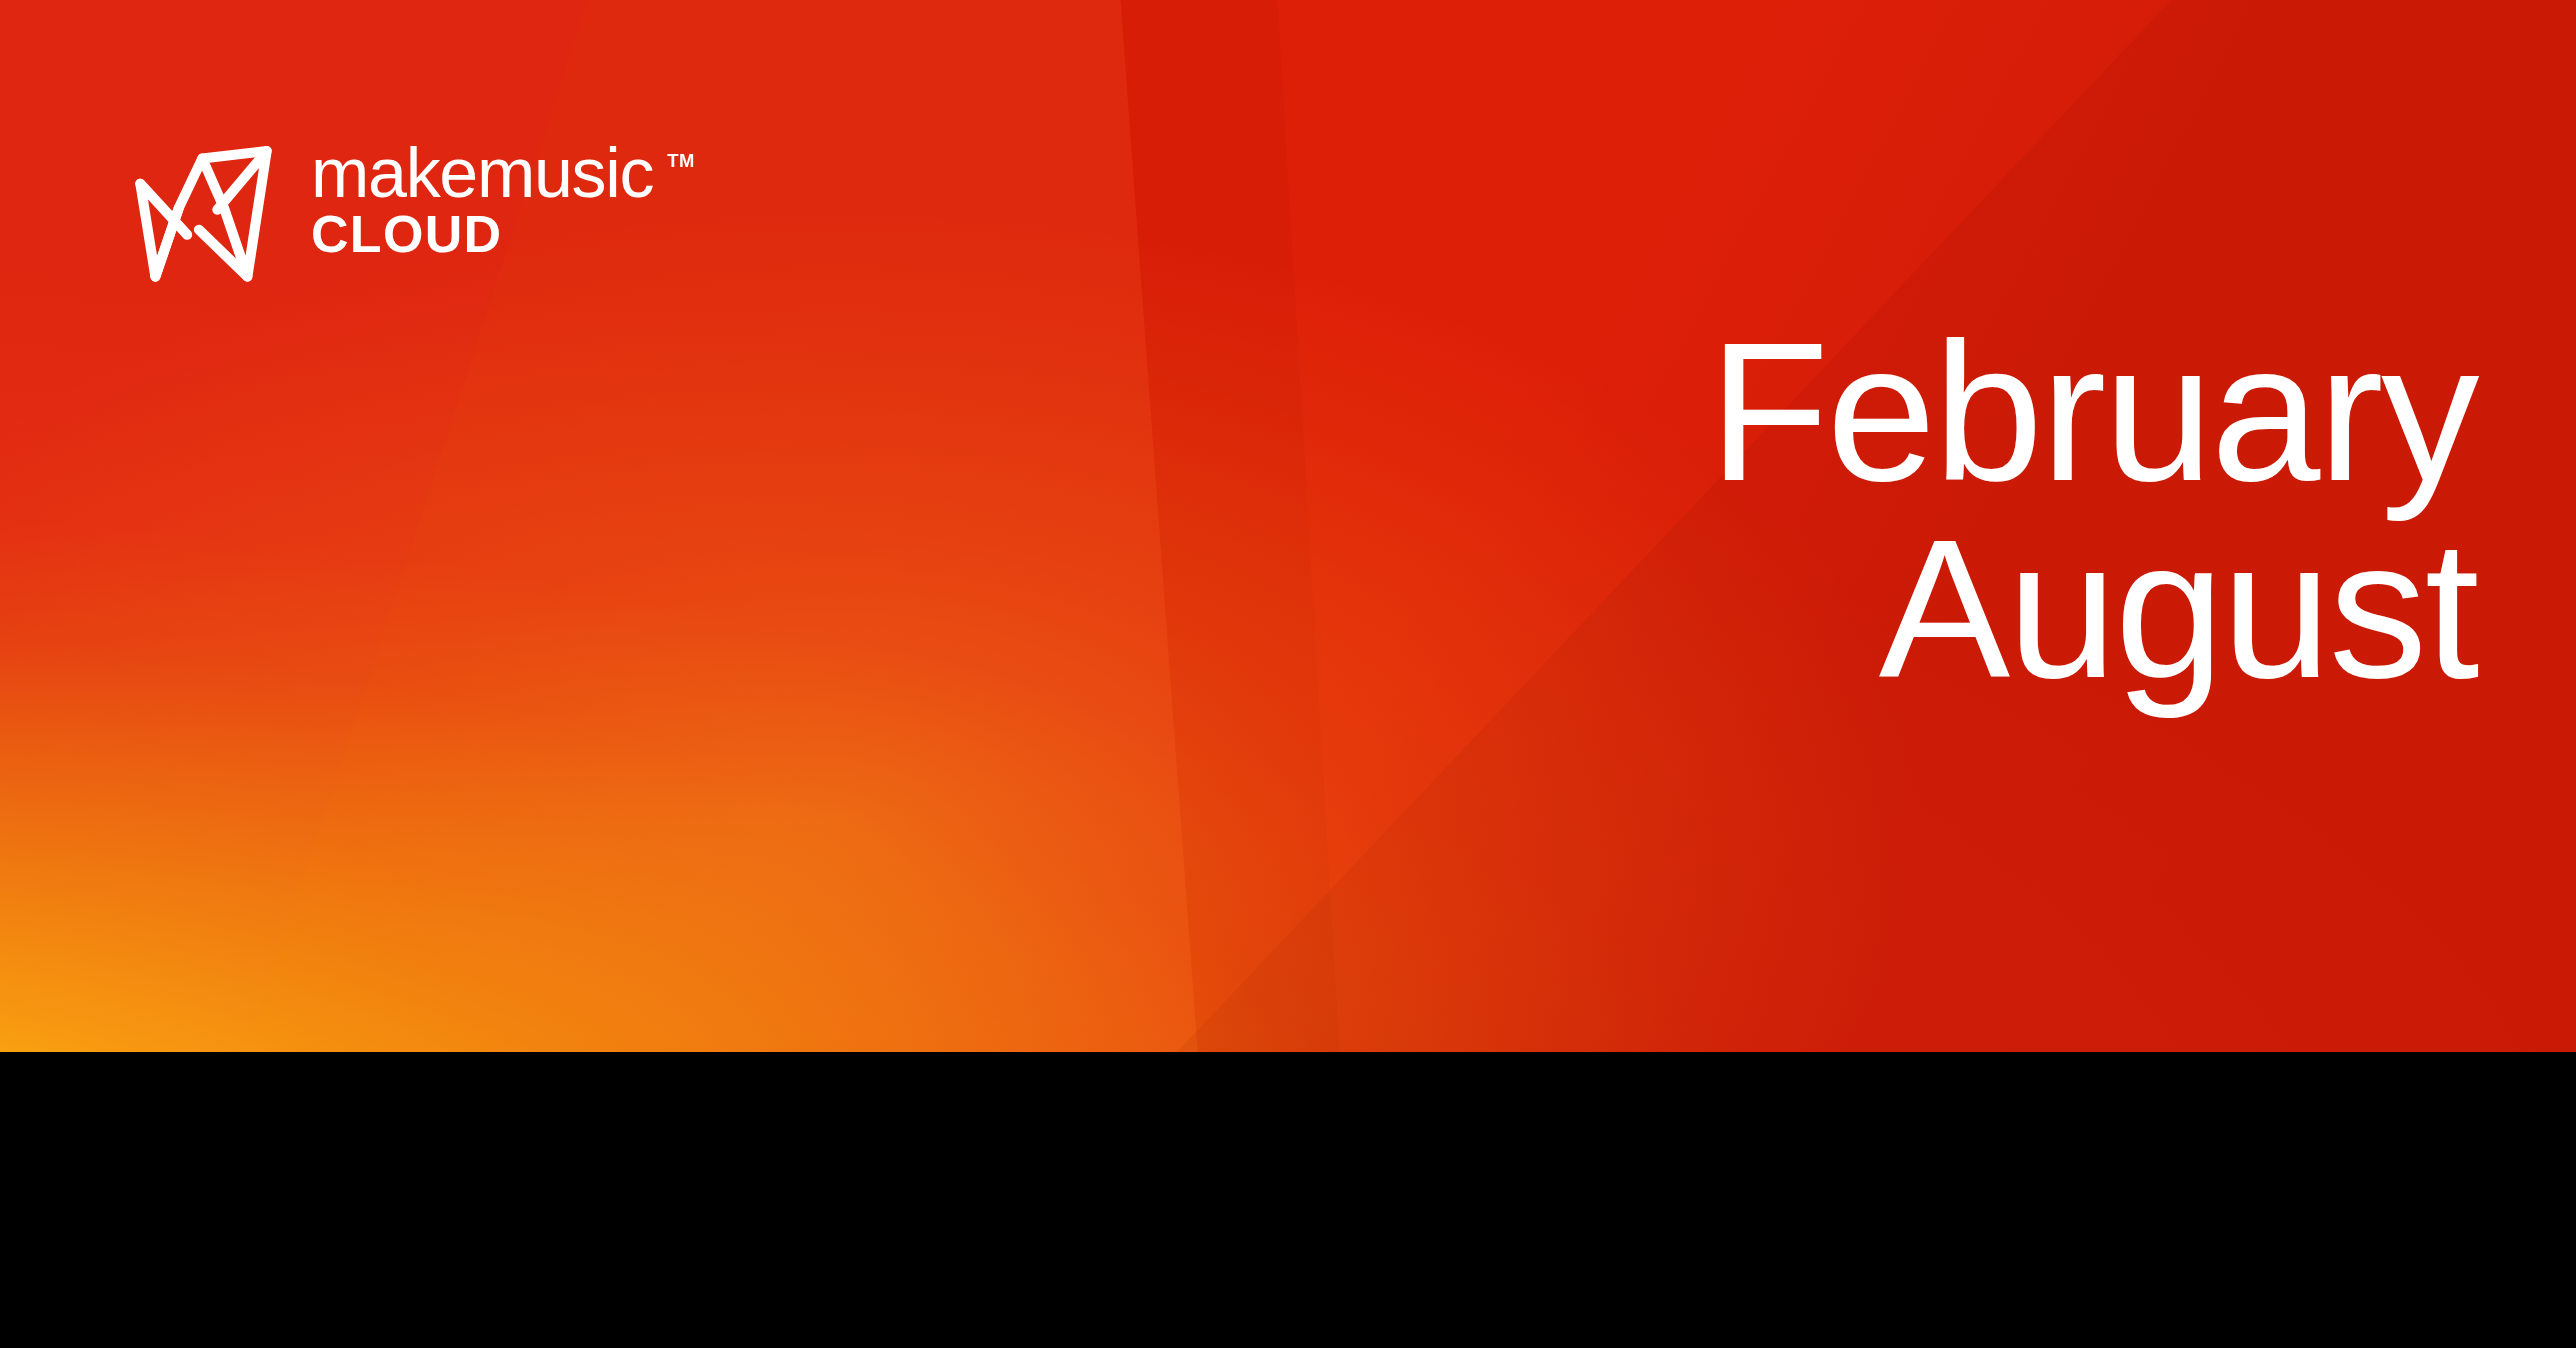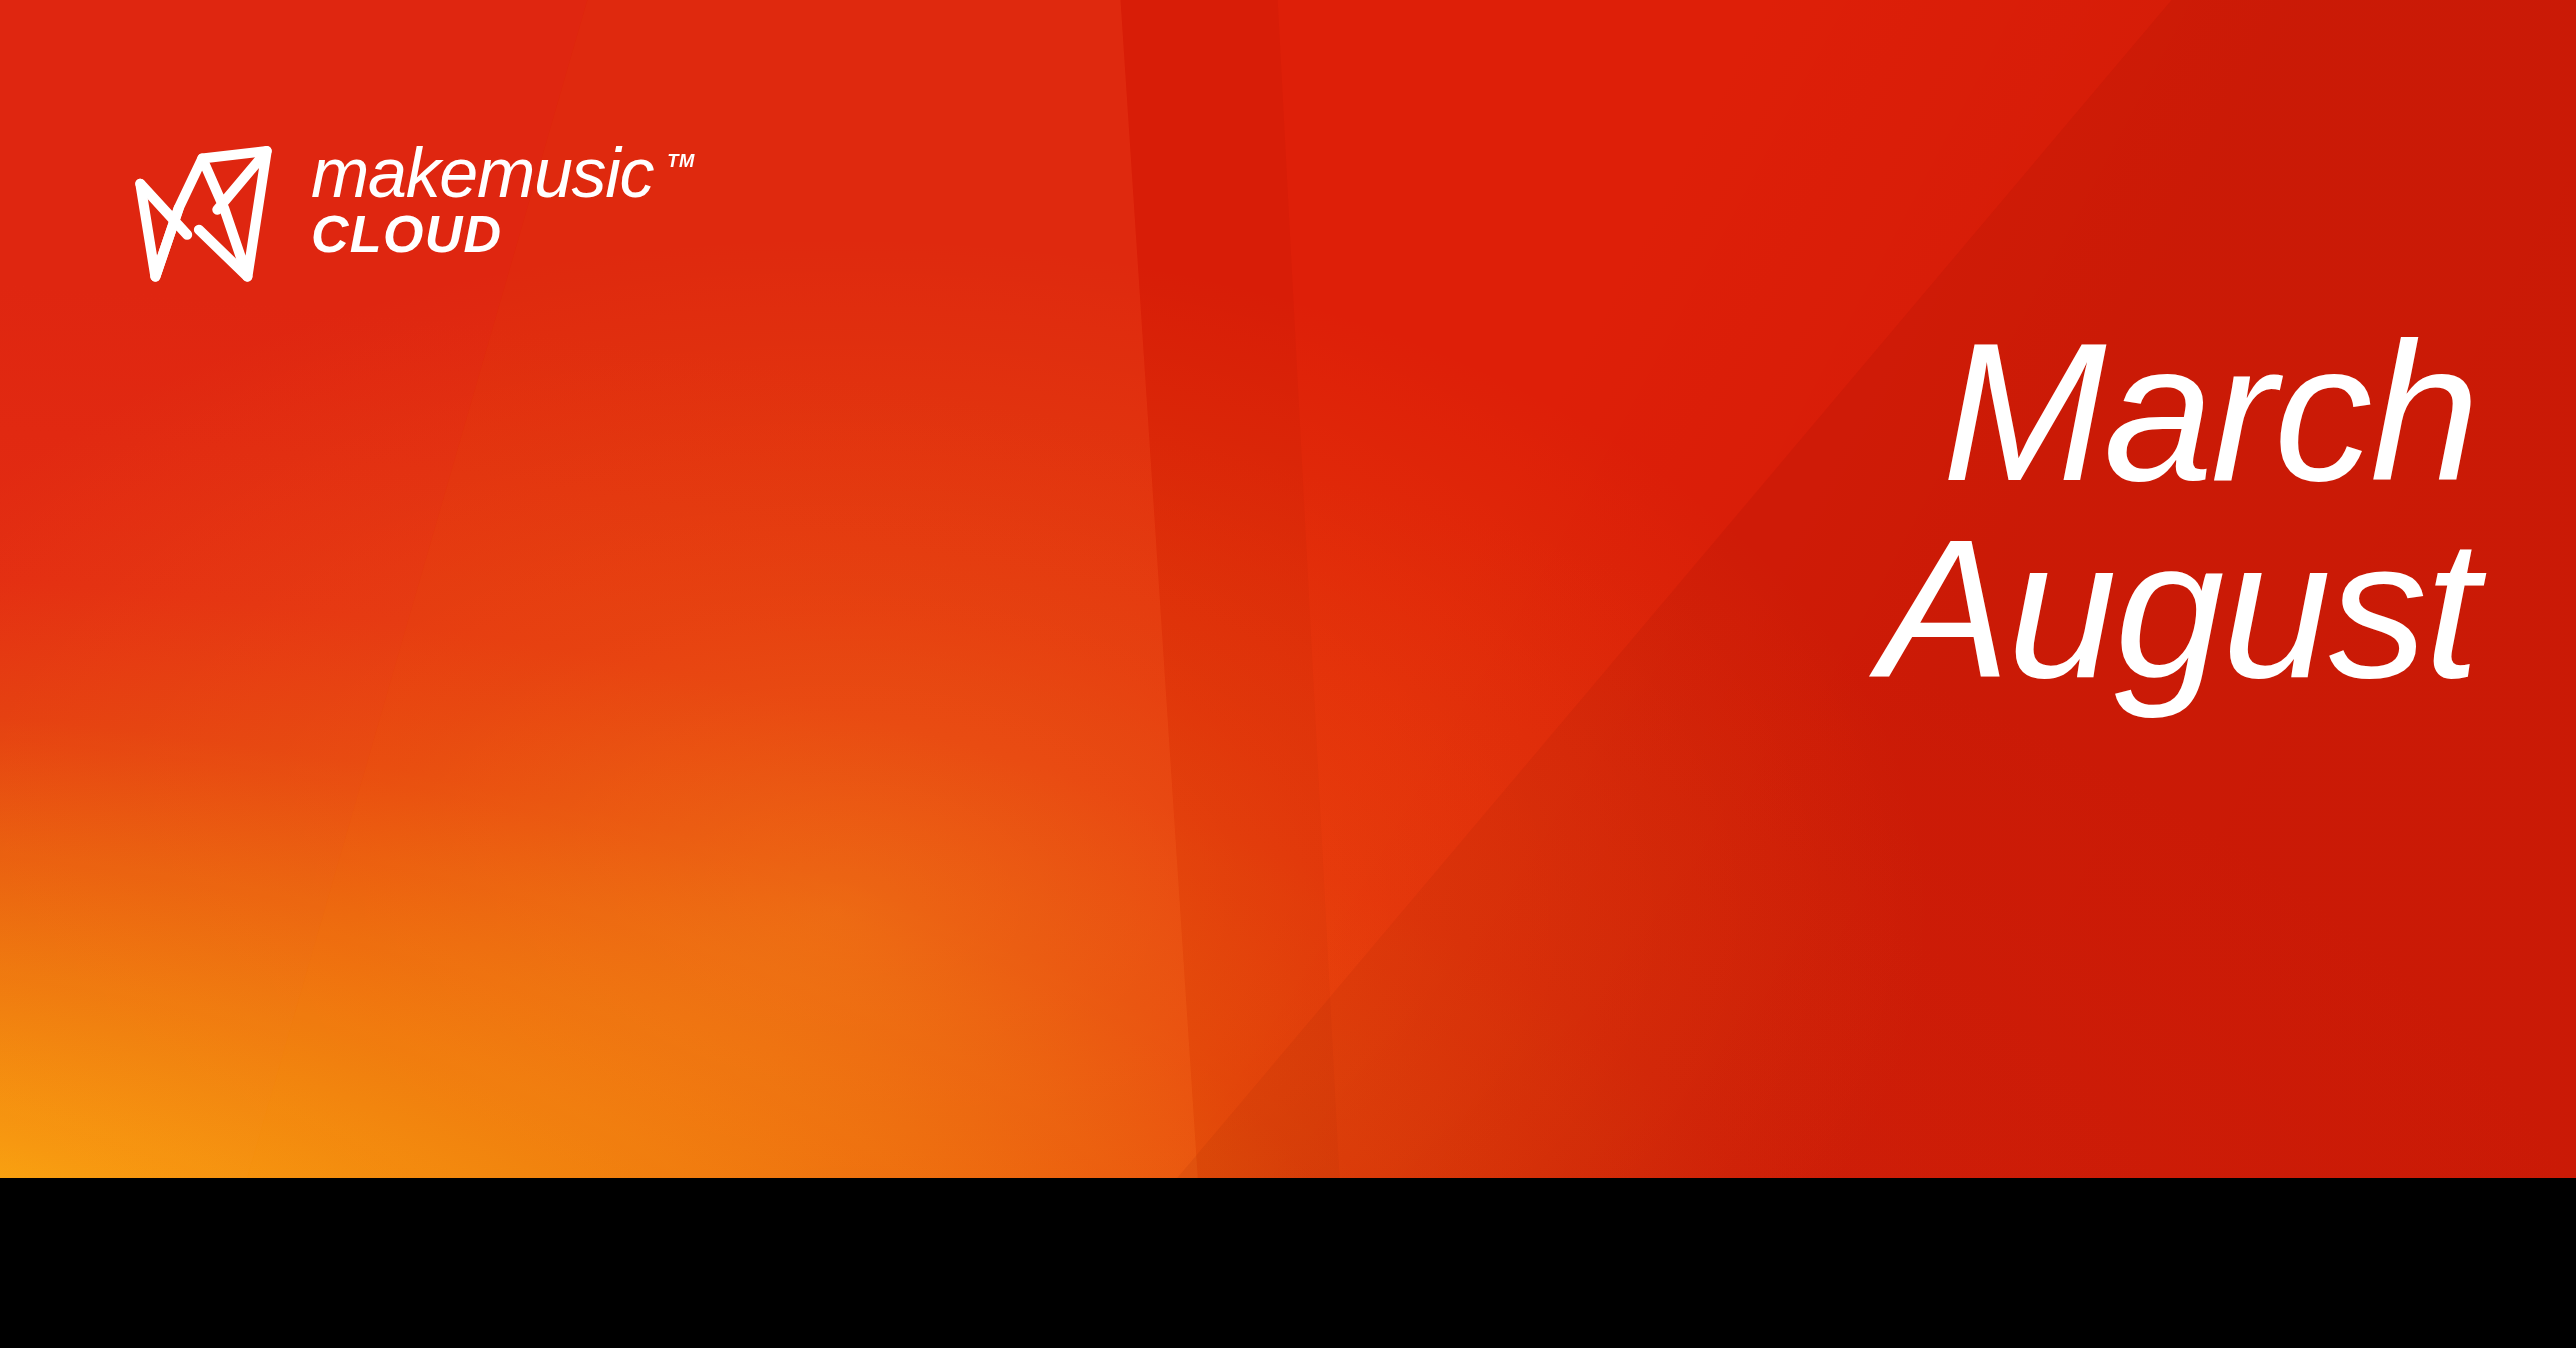--- a/index.html
+++ b/index.html
@@ -10,11 +10,10 @@
   #stage {
     position: relative;
     width: 2576px;
-    height: 1178px;
+    height: 1052px;
     overflow: hidden;
     background: #15803d;
     font-family: "Liberation Sans", sans-serif;
-    font-style: italic;
   }
 
   

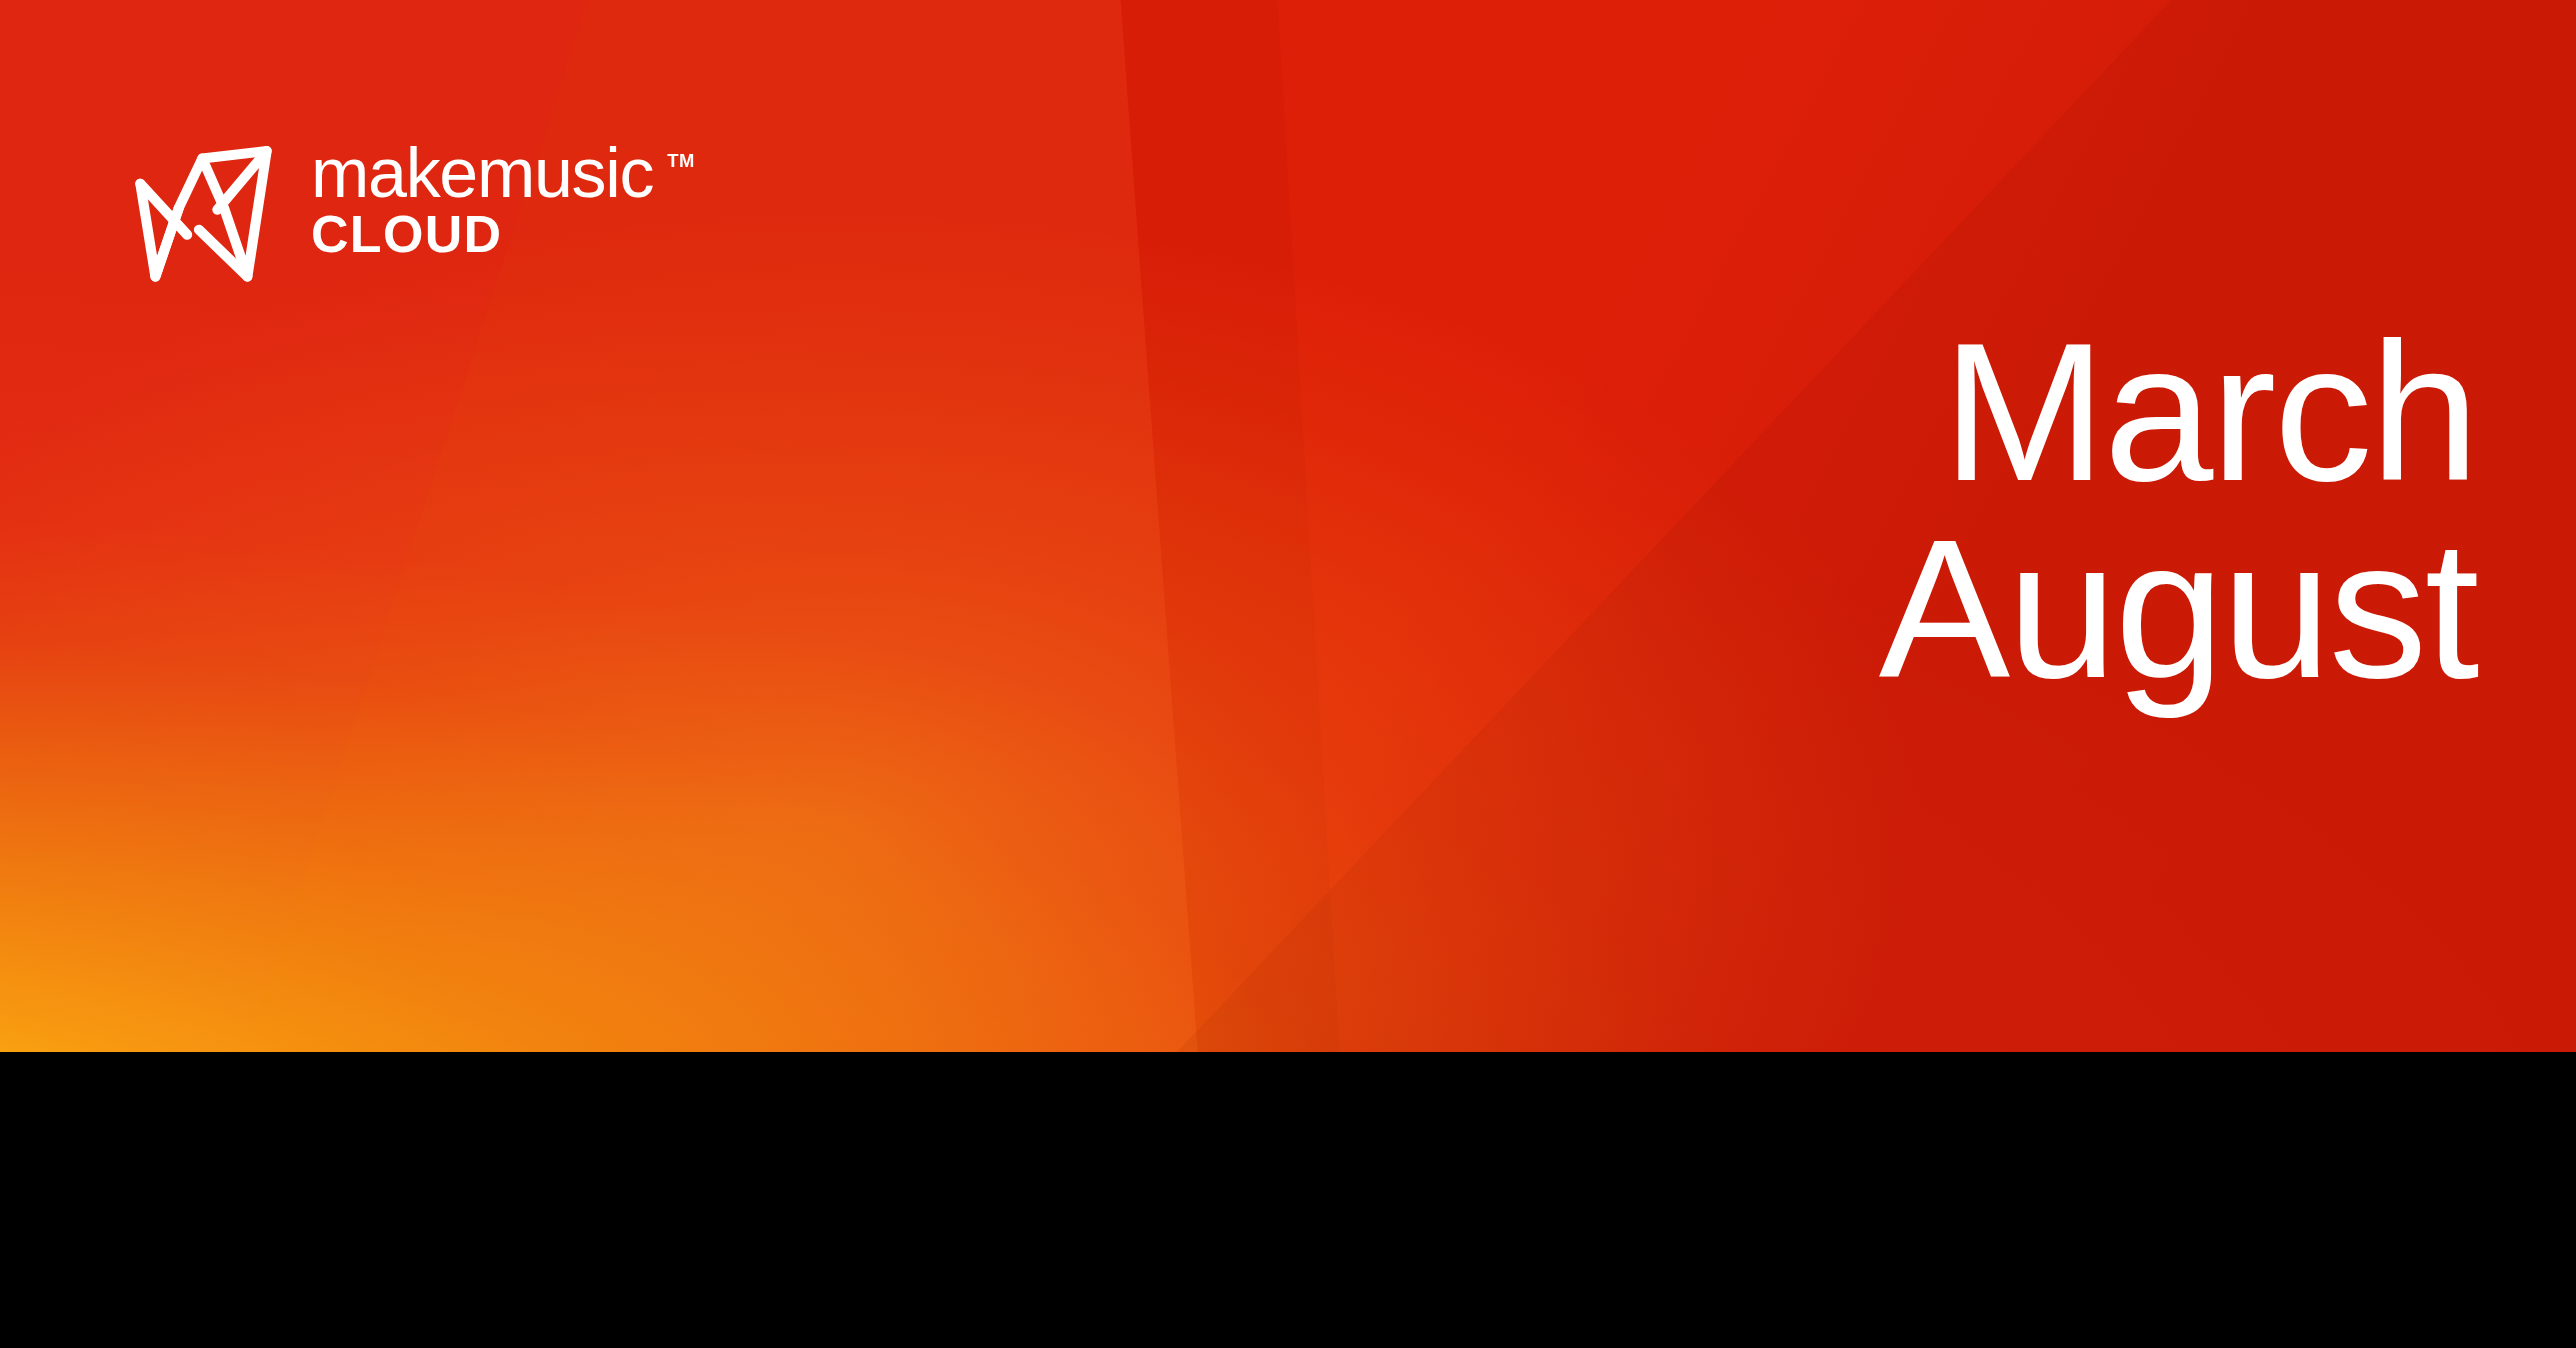--- a/index.html
+++ b/index.html
@@ -185,7 +185,7 @@
   </div>
 
   <div class="headline">
-    <span class="line">March</span>
+    <span class="line">February</span>
     <span class="line">August</span>
   </div>
 

